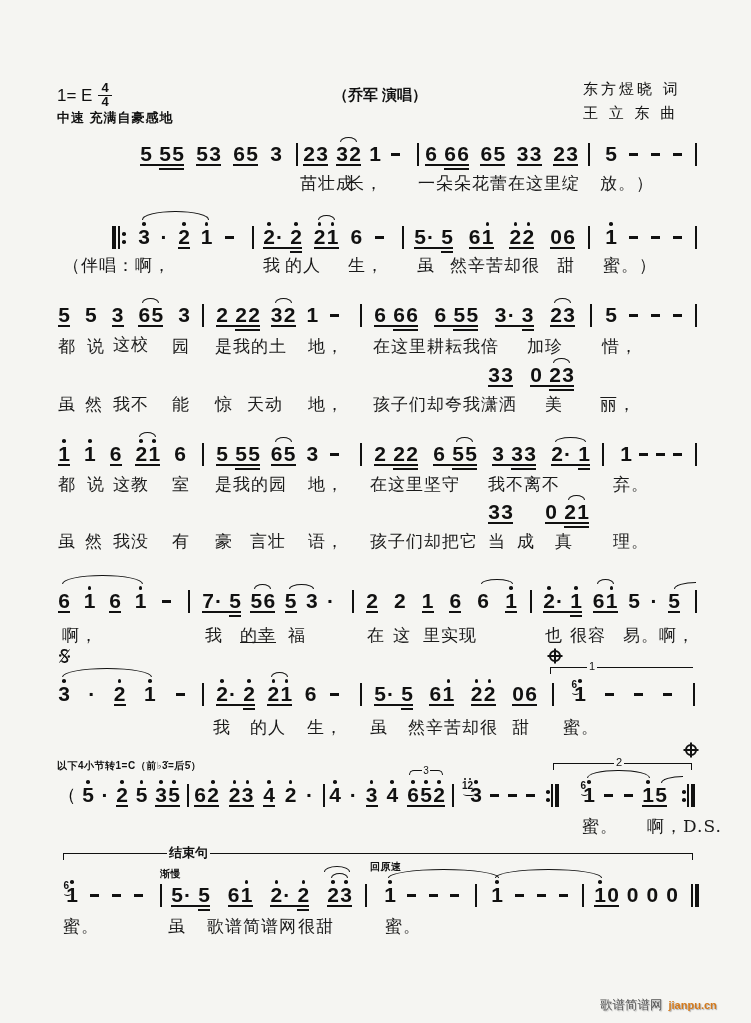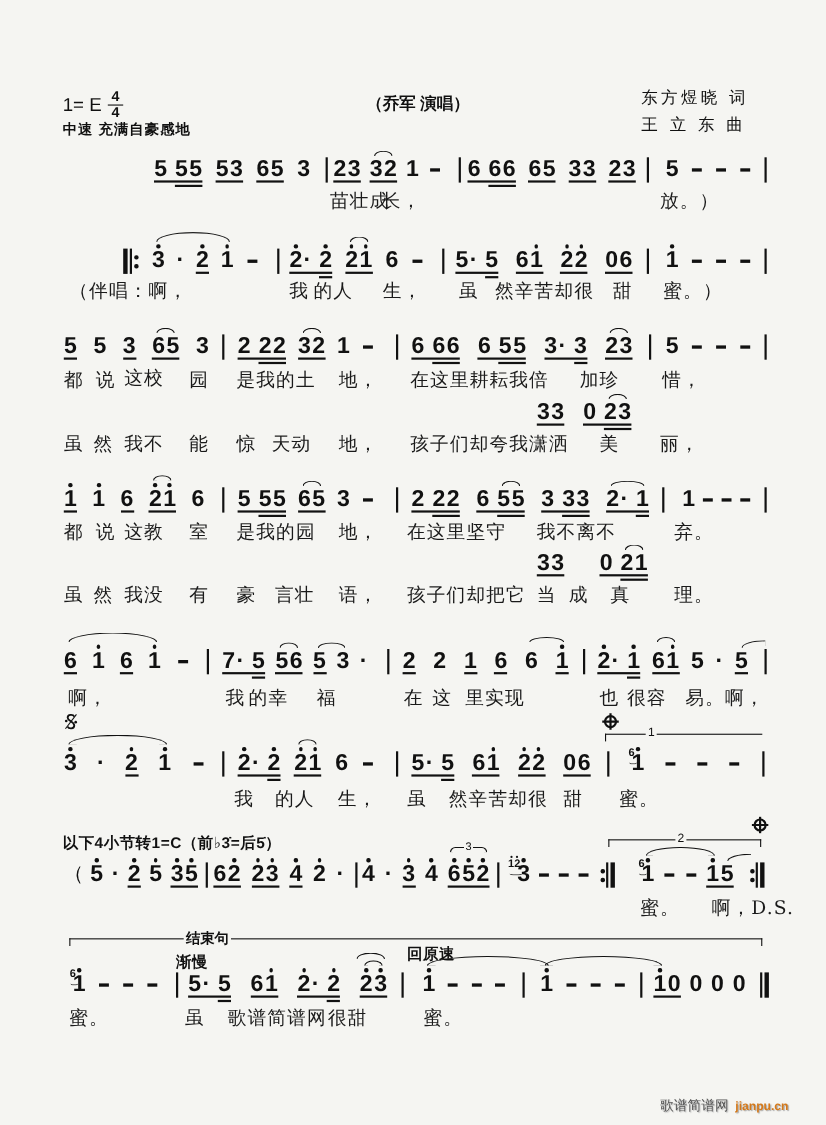--- a/index.html
+++ b/index.html
@@ -134,6 +134,7 @@
         <span class="bar thin" style="left: 695px; top: 143px; height: 23px;"></span>
         <span class="lyric" style="left: 300px; top: 173px;">苗壮成</span>
         <span class="lyric" style="left: 347px; top: 173px;">长，</span>
+        <span class="lyric" style="left: 418px; top: 173px;">一朵朵花蕾在这里绽</span>
         <span class="lyric" style="left: 600px; top: 173px;">放。）</span>
       </div>
       <div class="system">

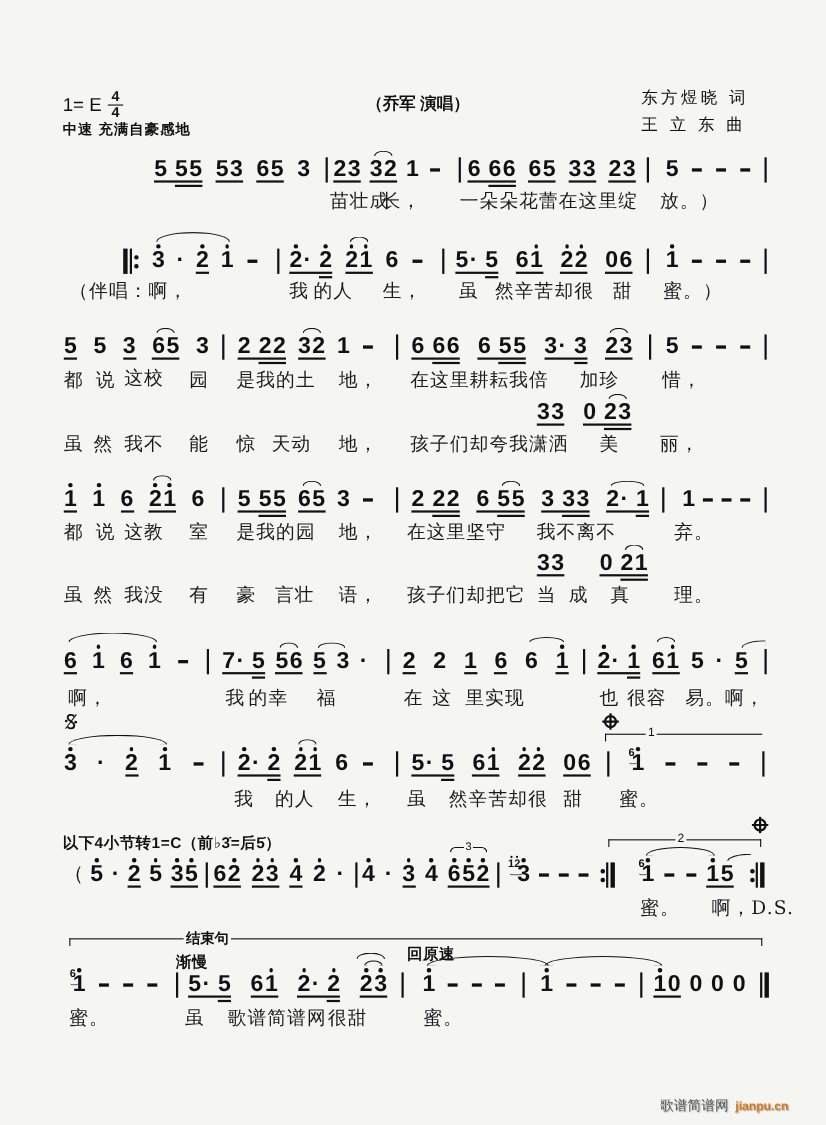--- a/index.html
+++ b/index.html
@@ -481,7 +481,7 @@
         <span class="bar thin" style="left: 695px; top: 590px; height: 23px;"></span>
         <span class="lyric" style="left: 62px; top: 625px;">啊，</span>
         <span class="lyric" style="left: 205px; top: 625px;">我</span>
-        <span class="lyric" style="left: 226px; top: 625px;">的幸</span>
+        <span class="lyric" style="left: 240px; top: 625px; text-decoration: underline;">的幸</span>
         <span class="lyric" style="left: 288px; top: 625px;">福</span>
         <span class="lyric" style="left: 367px; top: 625px;">在</span>
         <span class="lyric" style="left: 393px; top: 625px;">这</span>

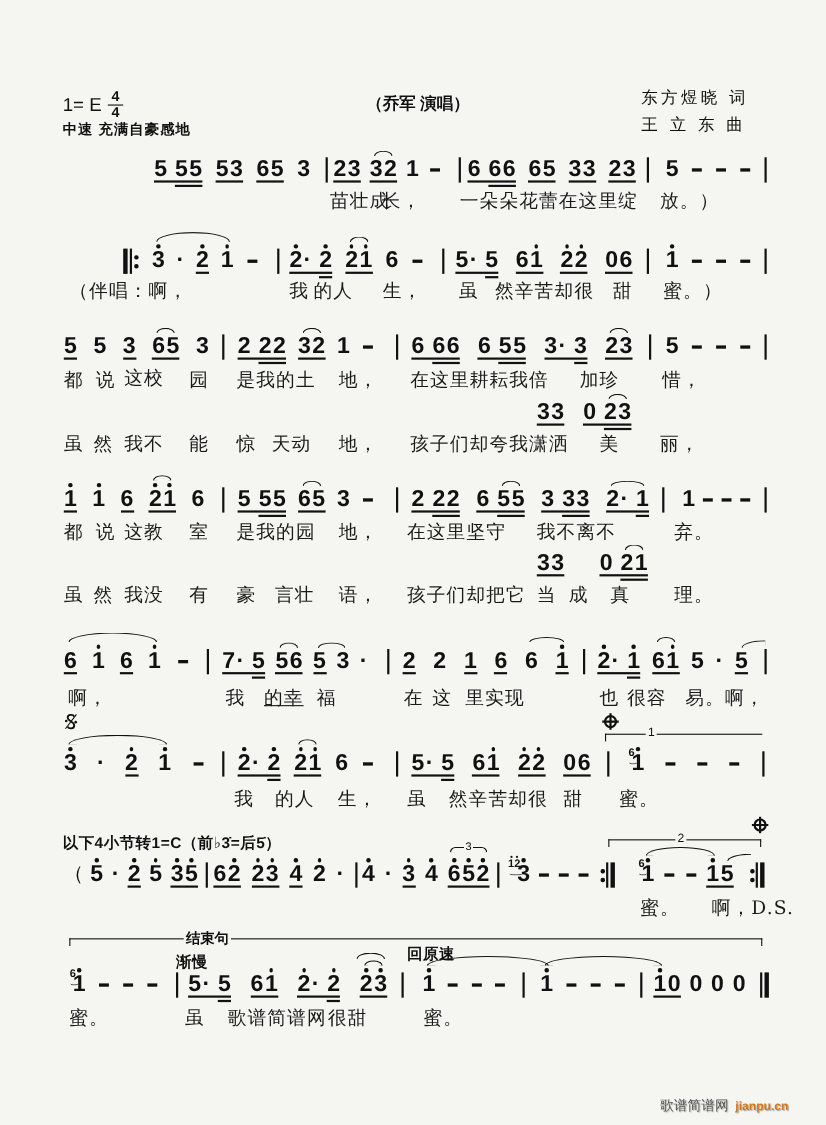--- a/index.html
+++ b/index.html
@@ -44,7 +44,7 @@
 .rdot{position:absolute;width:3.6px;height:3.6px;border-radius:50%;background:#111;}
 .lyric{position:absolute;font-family:"DejaVu Serif","Liberation Serif",serif;font-size:17px;line-height:20px;letter-spacing:1px;white-space:nowrap;color:#1a1a1a;}
 .prefix{position:absolute;font-family:"DejaVu Serif","Liberation Serif",serif;font-size:18px;line-height:20px;}
-.mark-text{position:absolute;font-size:14px;font-weight:bold;line-height:16px;white-space:nowrap;letter-spacing:0.5px;}
+.mark-text{position:absolute;font-size:10px;font-weight:bold;line-height:16px;white-space:nowrap;letter-spacing:0.5px;}
 .segno,.coda{position:absolute;display:block;line-height:0;}
 .volta{position:absolute;height:7px;border-top:1px solid #111;border-left:1px solid #111;box-sizing:border-box;}
 .volta.closed{border-right:1px solid #111;}

